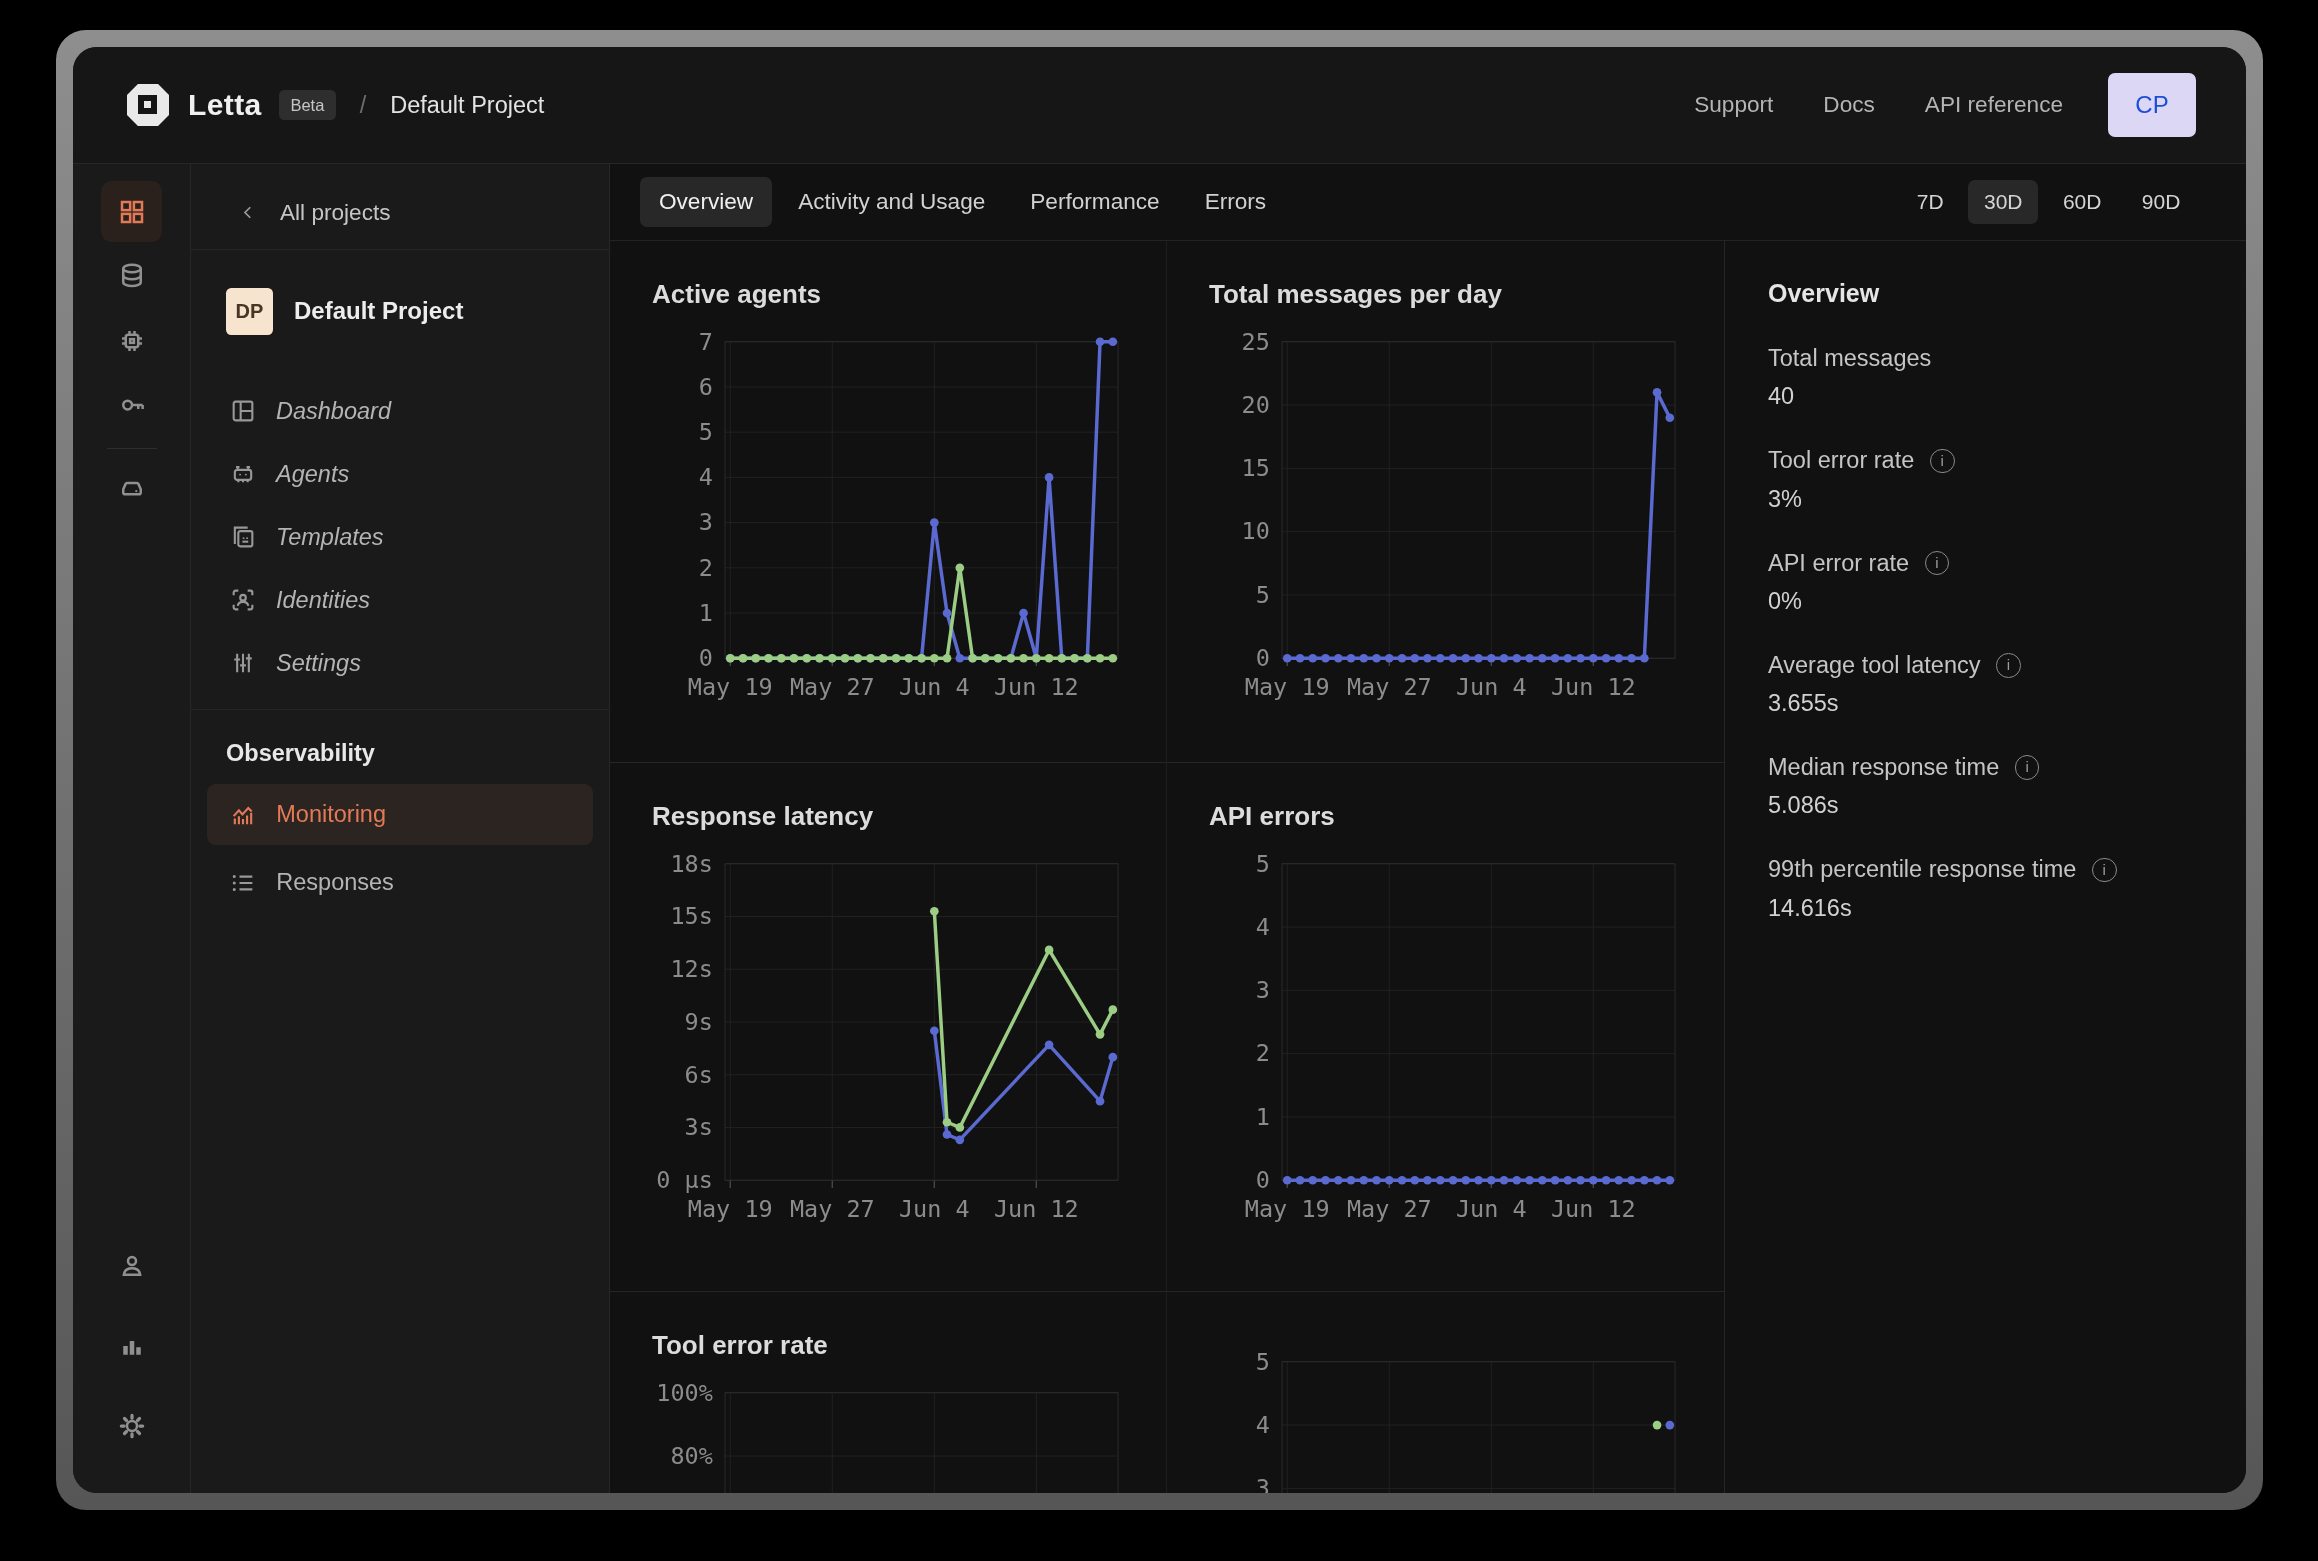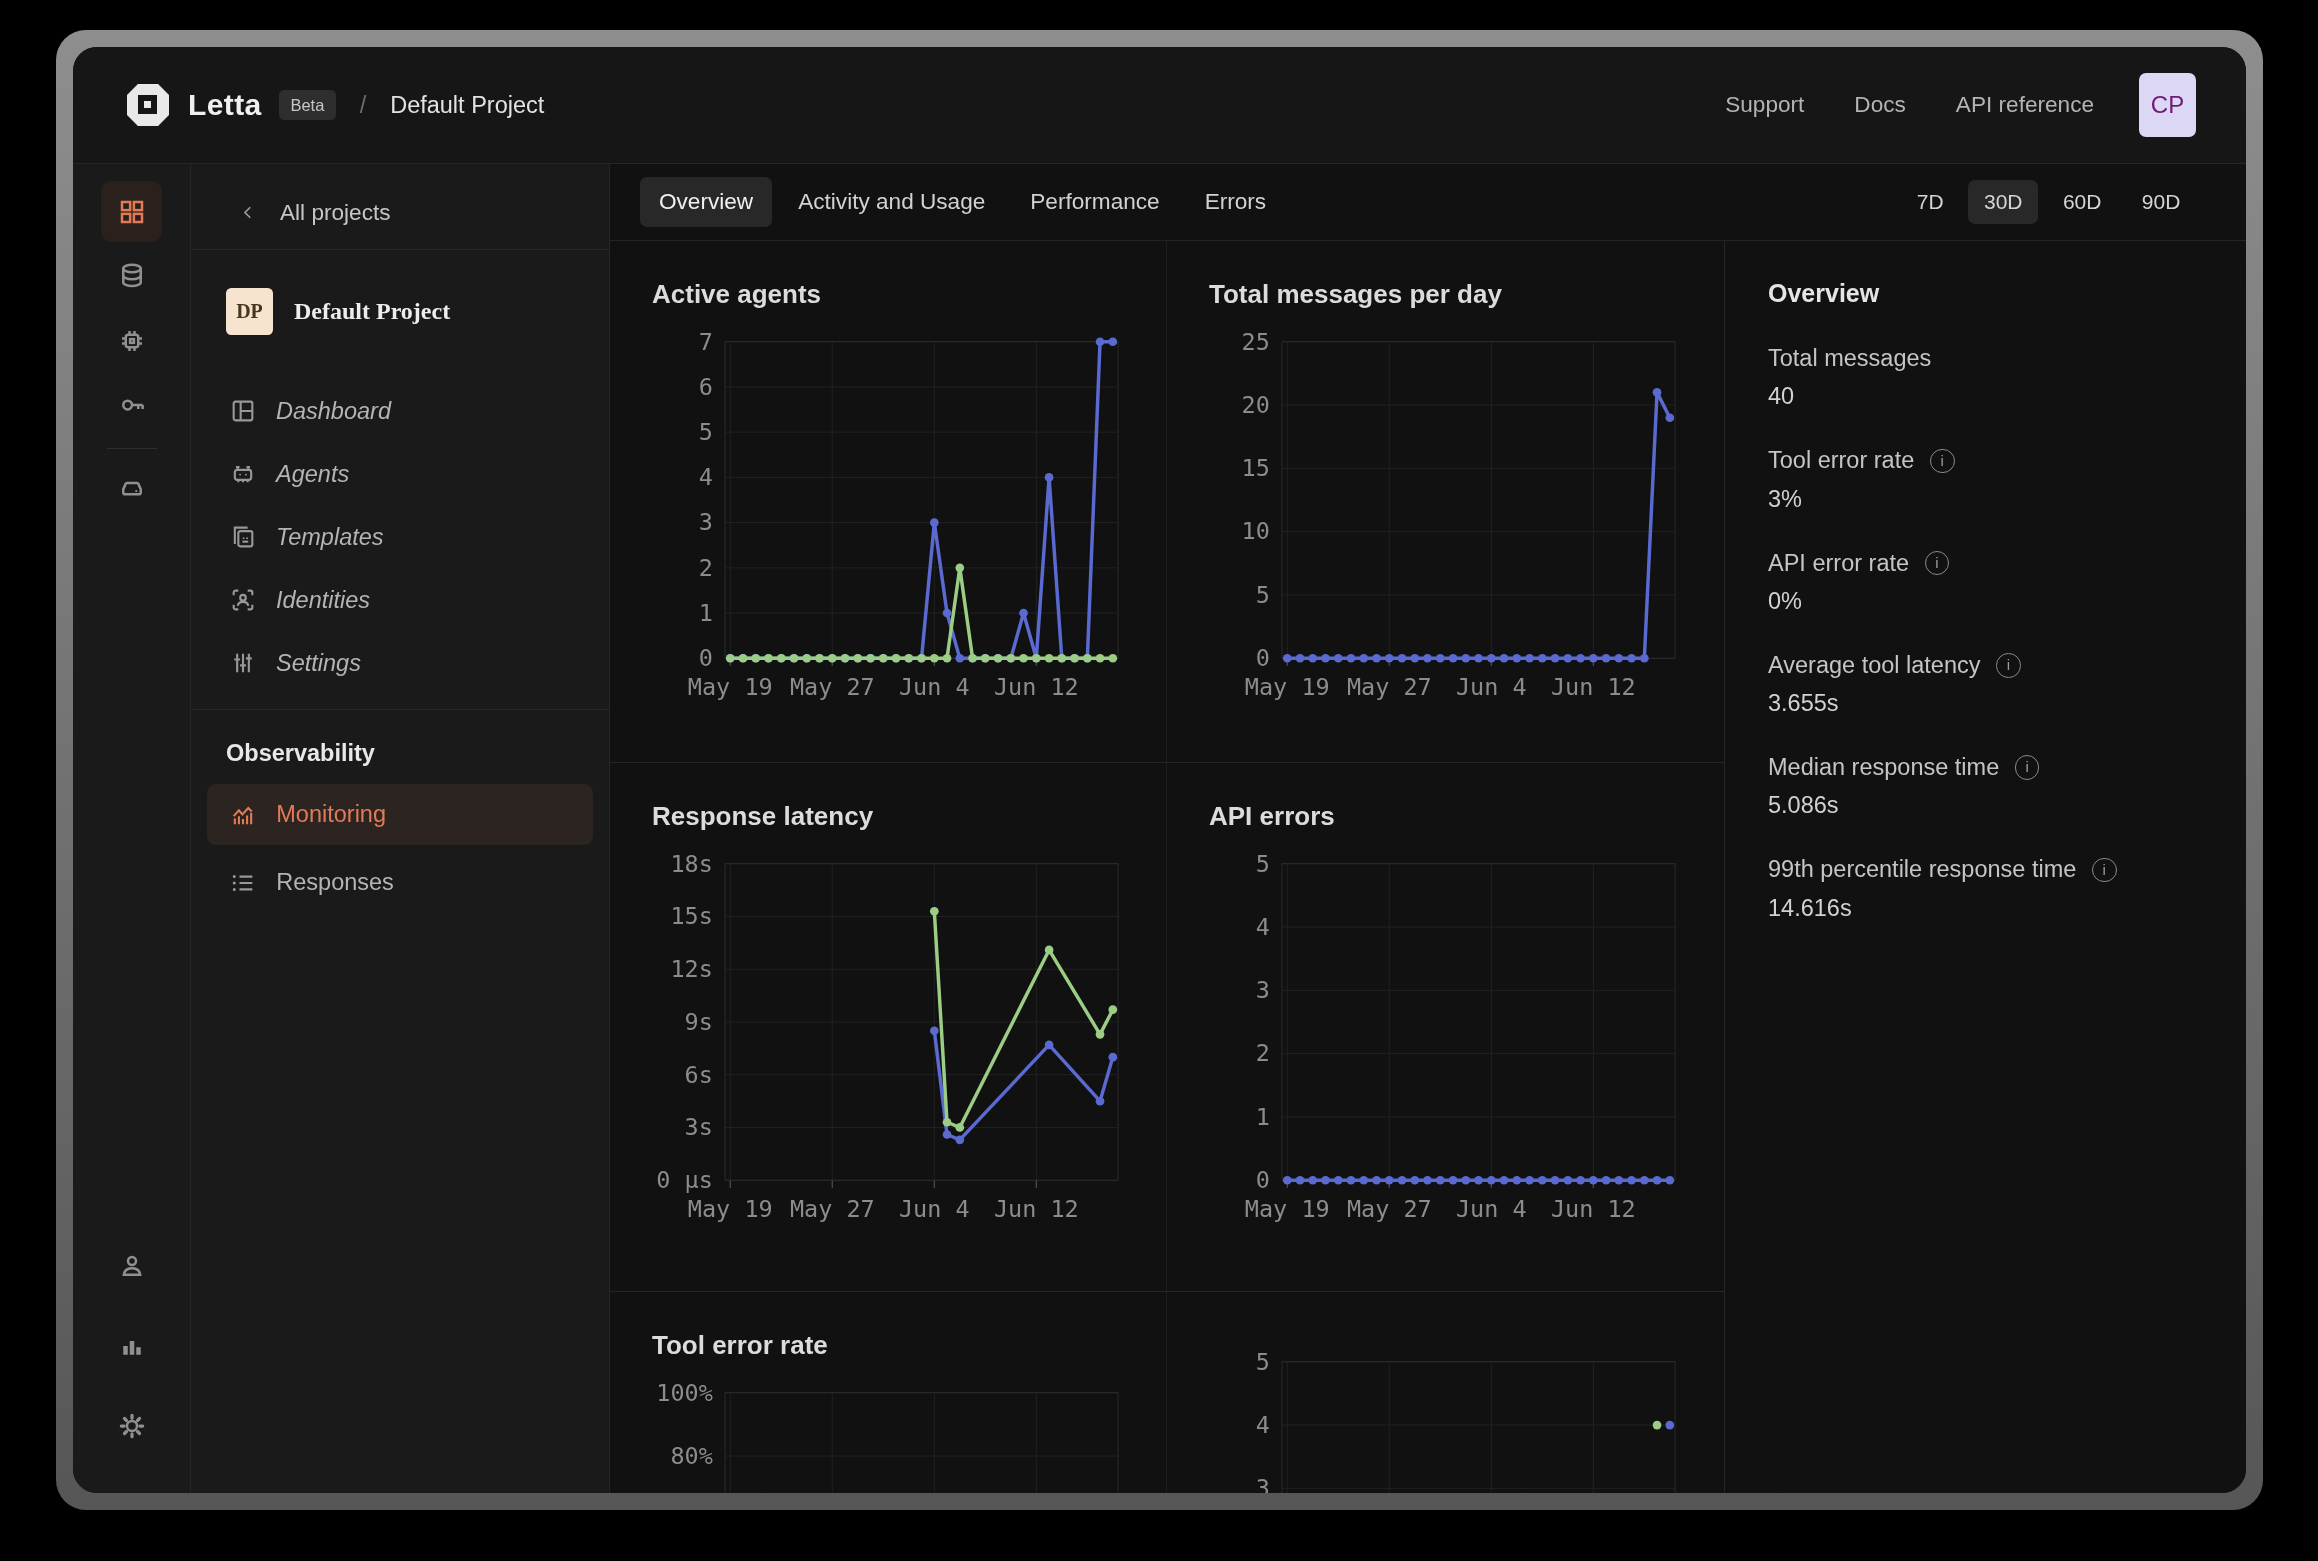--- a/index.html
+++ b/index.html
@@ -23,7 +23,7 @@
   .hspacer{flex:1;}
   .top-links{display:flex;gap:50px;align-items:center;}
   .top-link{font-size:22.6px;color:#b4b4b4;cursor:pointer;}
-  .avatar{margin-left:45px;width:57px;height:64px;border-radius:7px;background:#dcd7f5;color:#701a75;
+  .avatar{margin-left:45px;width:88px;height:64px;border-radius:7px;background:#dcd7f5;color:#1d4ed8;
           font-size:24px;display:flex;align-items:center;justify-content:center;cursor:pointer;}
   
   .body{flex:1;display:flex;min-height:0;}

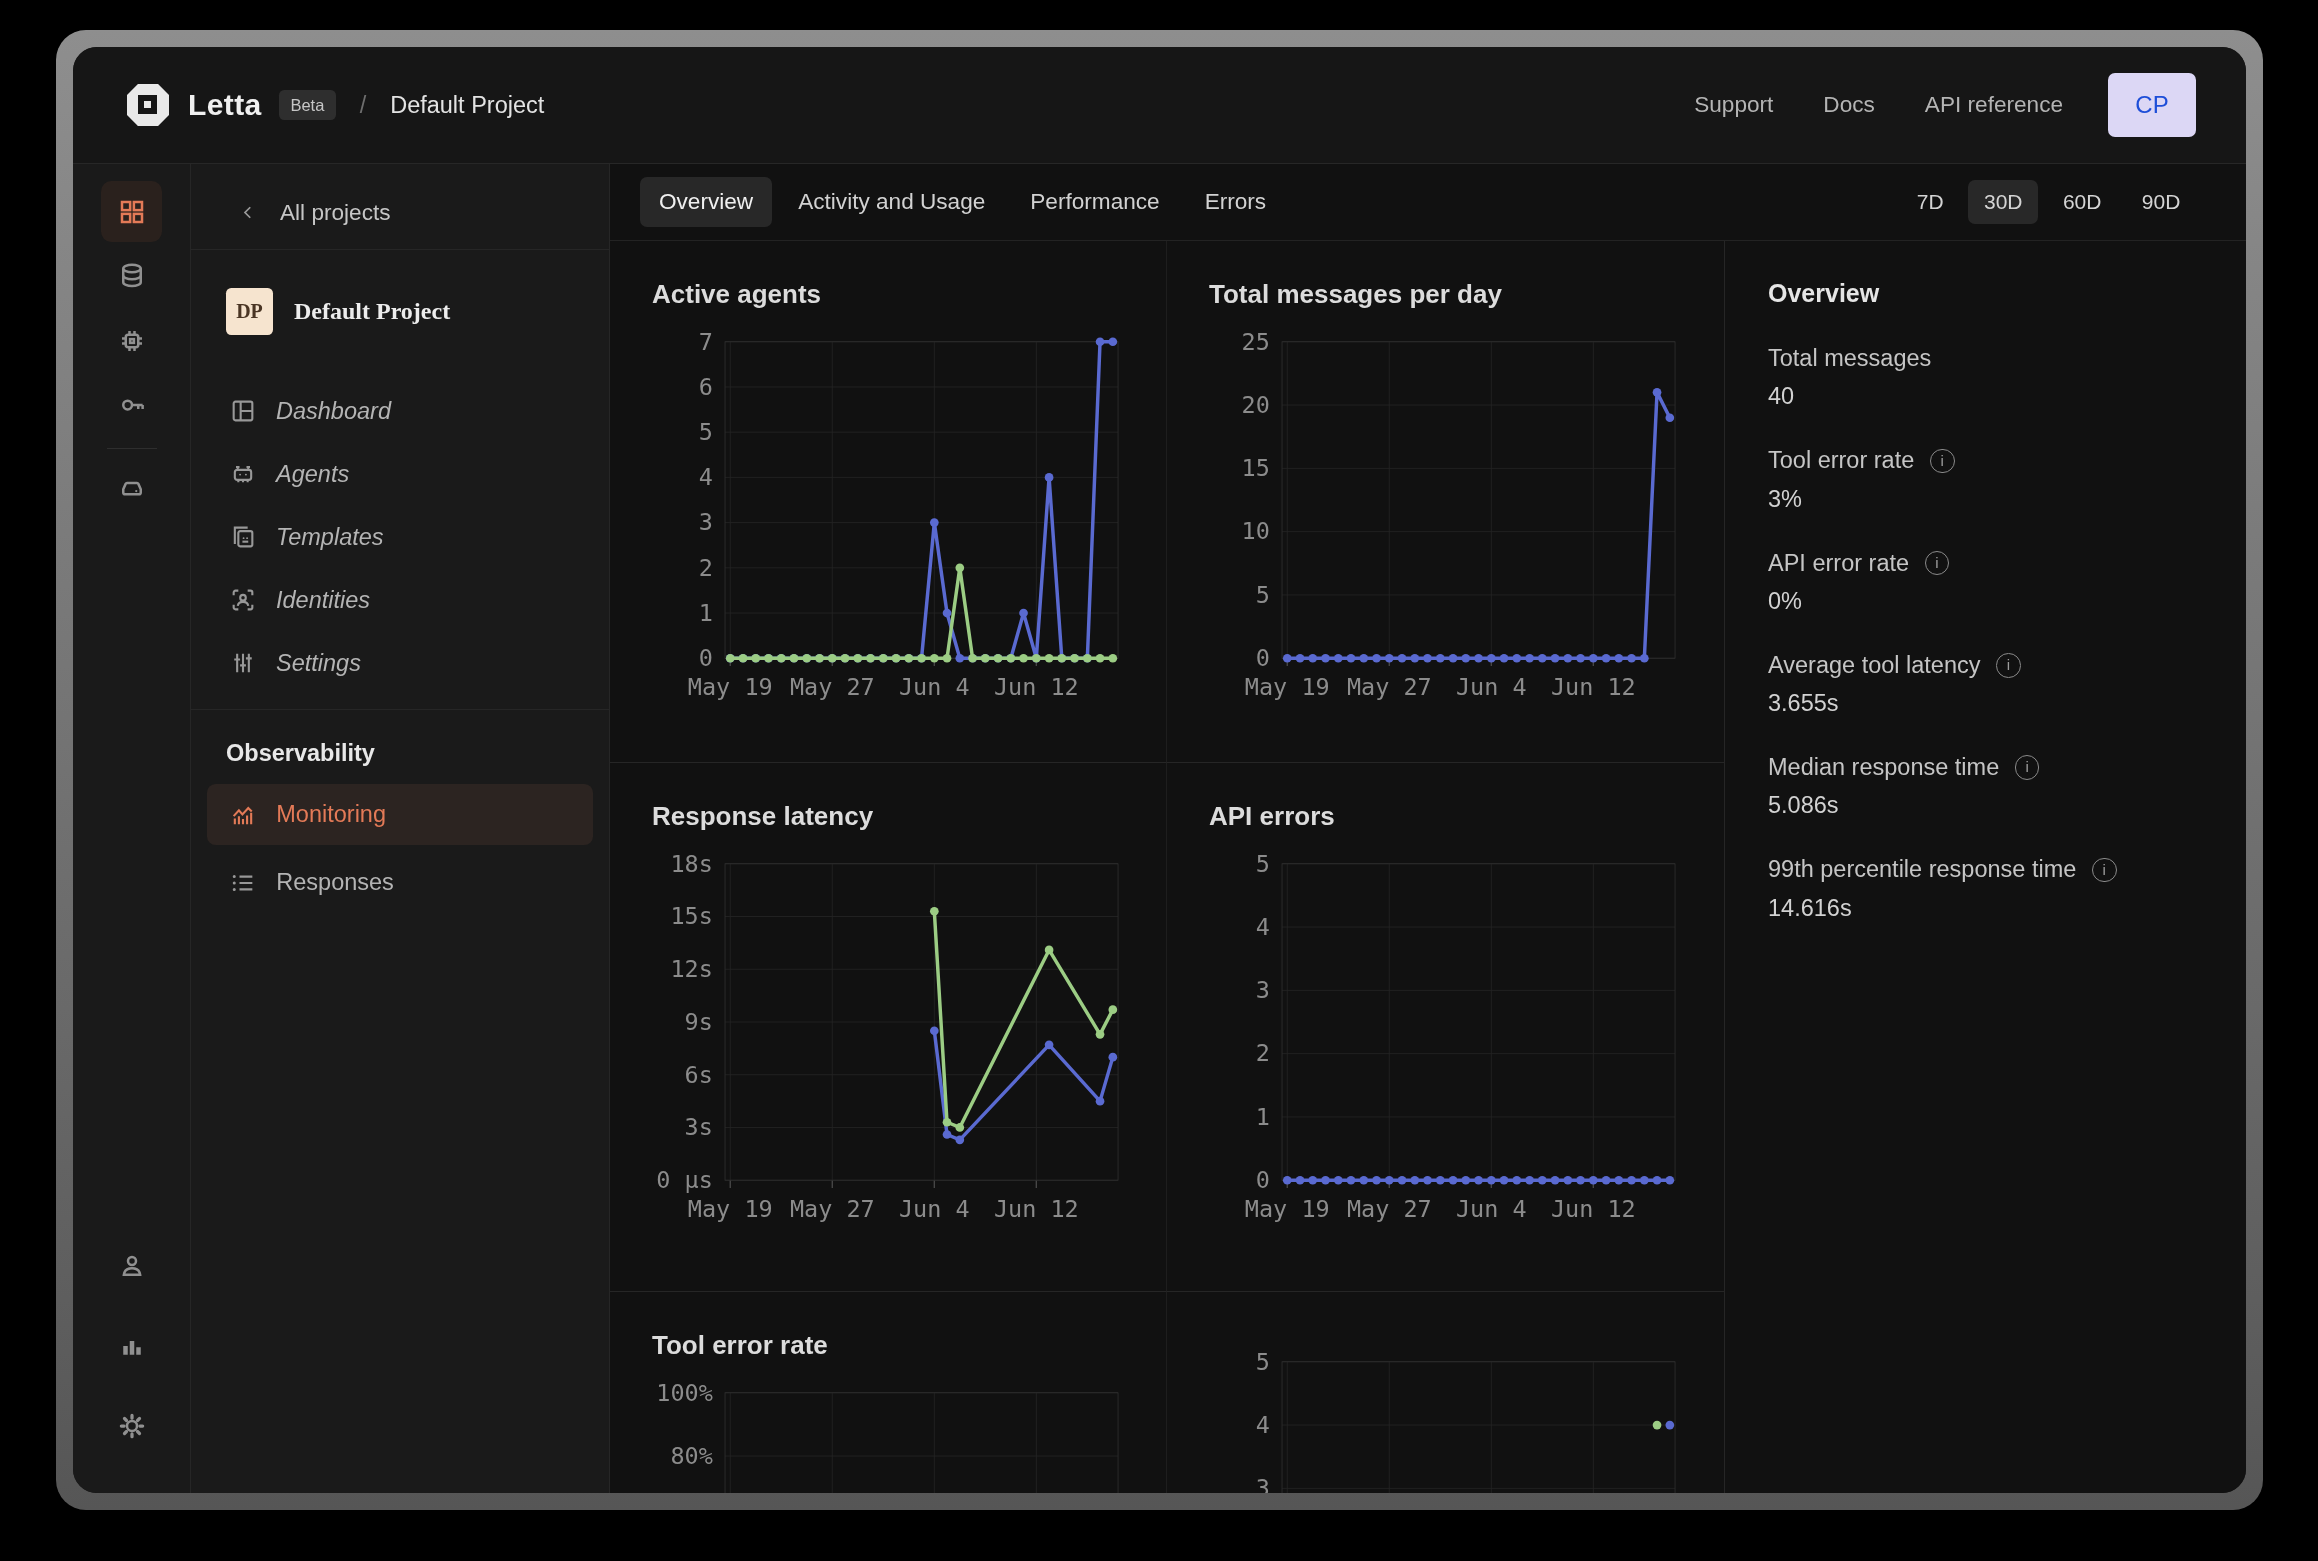--- a/index.html
+++ b/index.html
@@ -42,7 +42,7 @@
             color:#c6c6c6;font-size:22.6px;cursor:pointer;}
   .back-row svg{width:21px;height:21px;color:#9a9a9a;}
   .sb-div{border-top:0.9px solid #262626;margin-top:10.4px;}
-  .project-row{display:flex;align-items:center;margin:38px 0 0 35px;font-family:Liberation Serif, serif;}
+  .project-row{display:flex;align-items:center;margin:38px 0 0 35px;}
   .dp-avatar{width:47px;height:47px;border-radius:5.2px;background:#f6e4cf;color:#4a3524;font-size:20px;
              font-weight:600;display:flex;align-items:center;justify-content:center;}
   .project-name{margin-left:21px;font-size:24px;font-weight:600;color:#ededed;}

